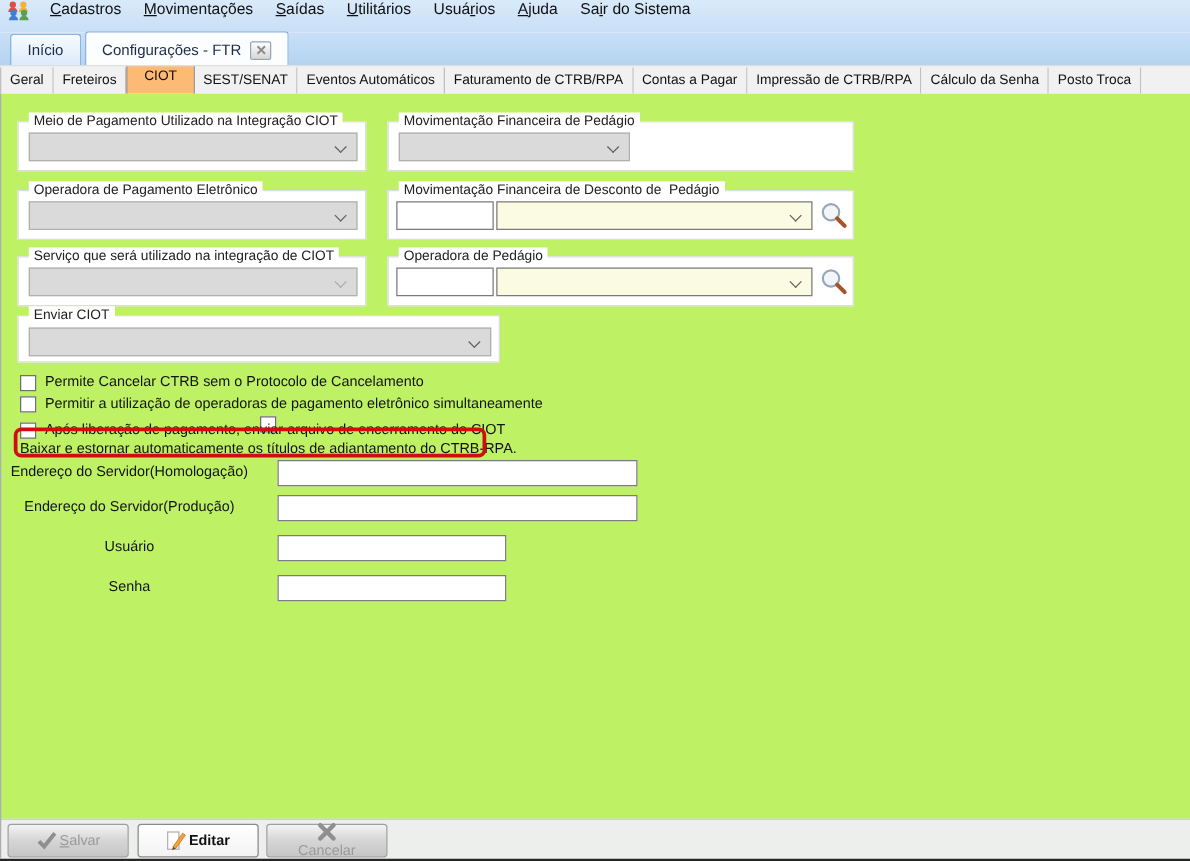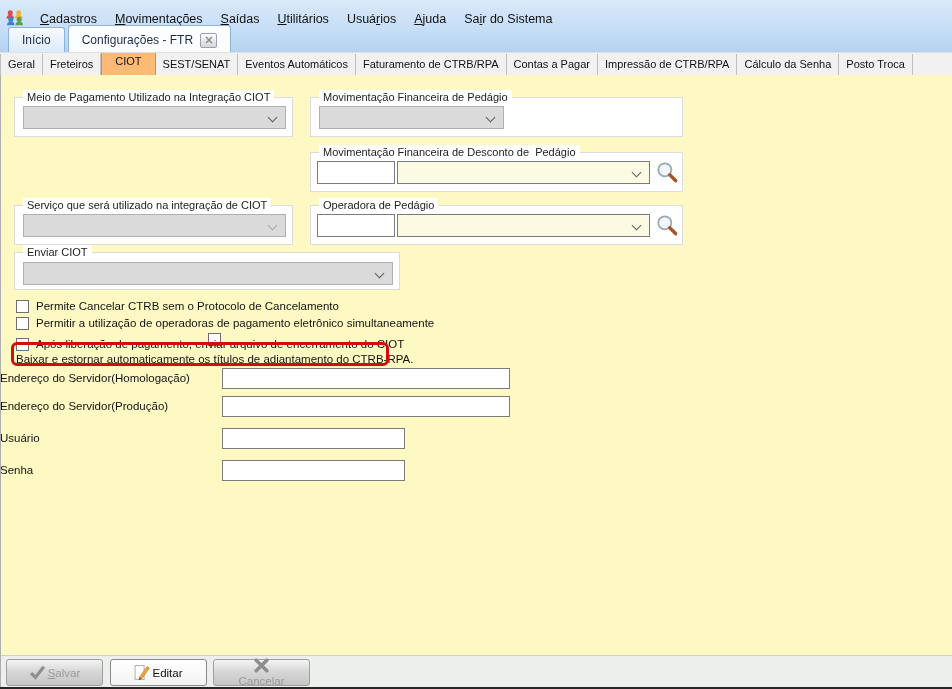--- a/index.html
+++ b/index.html
@@ -8,7 +8,7 @@
 
   
   .menubar{position:absolute;left:0;top:0;width:952px;height:26px;
-           background:linear-gradient(#d9eafa,#c8dff6);display:flex;align-items:flex-end;}
+           background:linear-gradient(#d9eafa,#c8dff6);display:flex;align-items:flex-start;}
   .app-icon{width:20px;height:17px;margin:0 6px 0 5px;display:inline-flex;}
   .menu-item{font-size:12.5px;padding:0 9px;cursor:default;white-space:nowrap;}
   .ul{text-decoration:underline;}

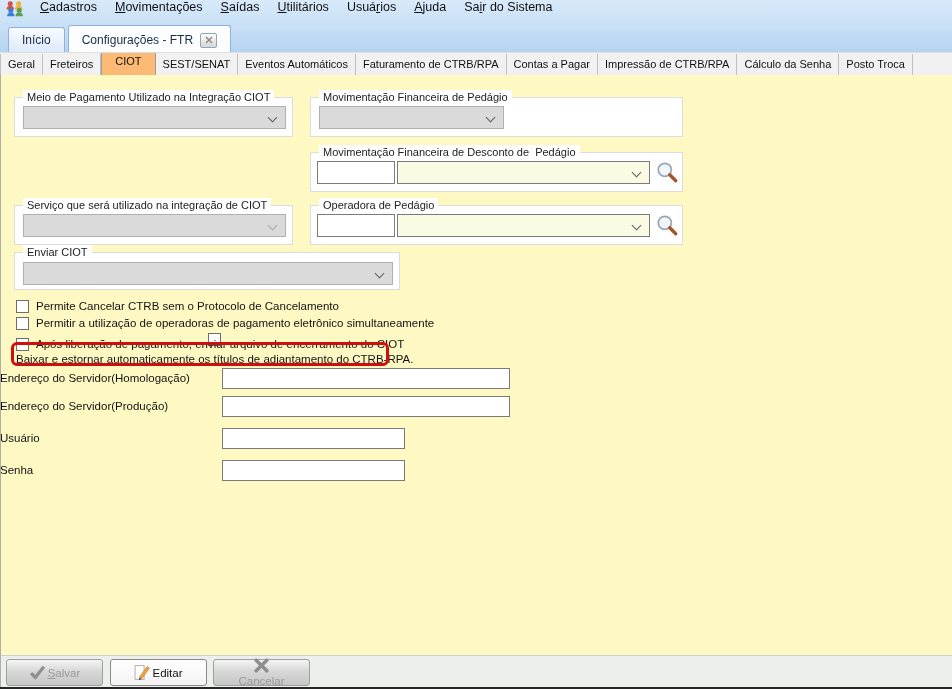--- a/index.html
+++ b/index.html
@@ -33,7 +33,7 @@
                padding:5px 13px 2px 13px;position:relative;z-index:2;}
 
   
-  .content{position:absolute;left:0;top:75px;width:952px;height:592px;background:#fef9c3;}
+  .content{position:absolute;left:0;top:75px;width:952px;height:592px;background:#bef264;}
   .left-edge{position:absolute;left:0;top:75px;width:1px;height:612px;background:#aeaeae;}
 
   .gb{position:absolute;border:1px solid #dcdcdc;box-sizing:border-box;background:#fff;}

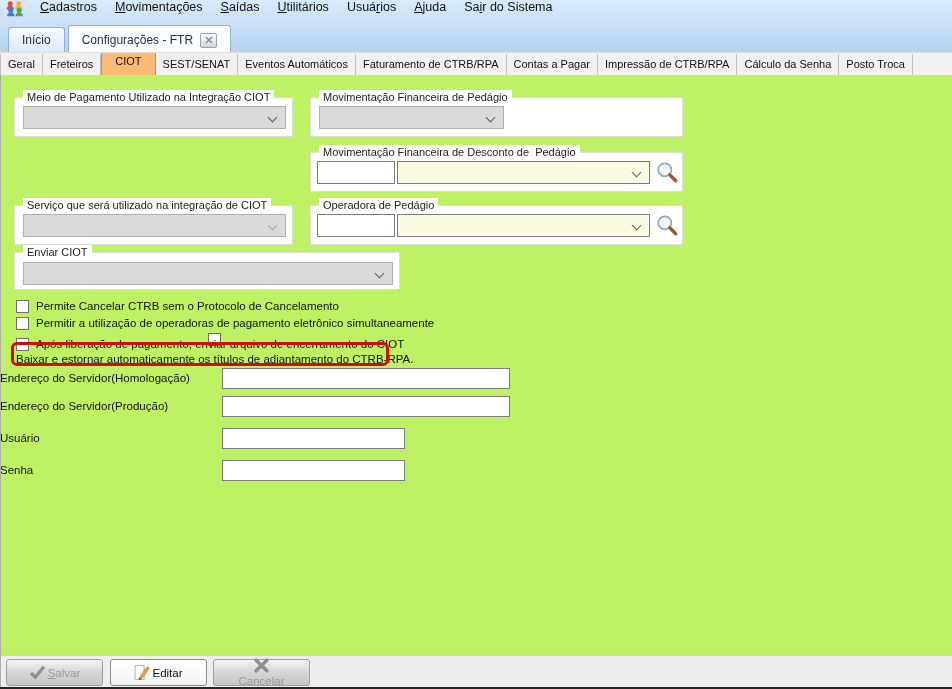--- a/index.html
+++ b/index.html
@@ -144,6 +144,12 @@
         </div>
     </div>
 
+    <div class="gb" style="left:14px;top:77px;width:279px;height:40px">
+      <span class="gb-label">Operadora de Pagamento Eletrônico</span>
+      <div class="combo combo-disabled" style="left:8px;width:263px">
+          <span class="chev"></span>
+        </div>
+    </div>
 
     <div class="gb" style="left:310px;top:77px;width:373px;height:40px">
       <span class="gb-label">Movimentação Financeira de Desconto de  Pedágio</span>

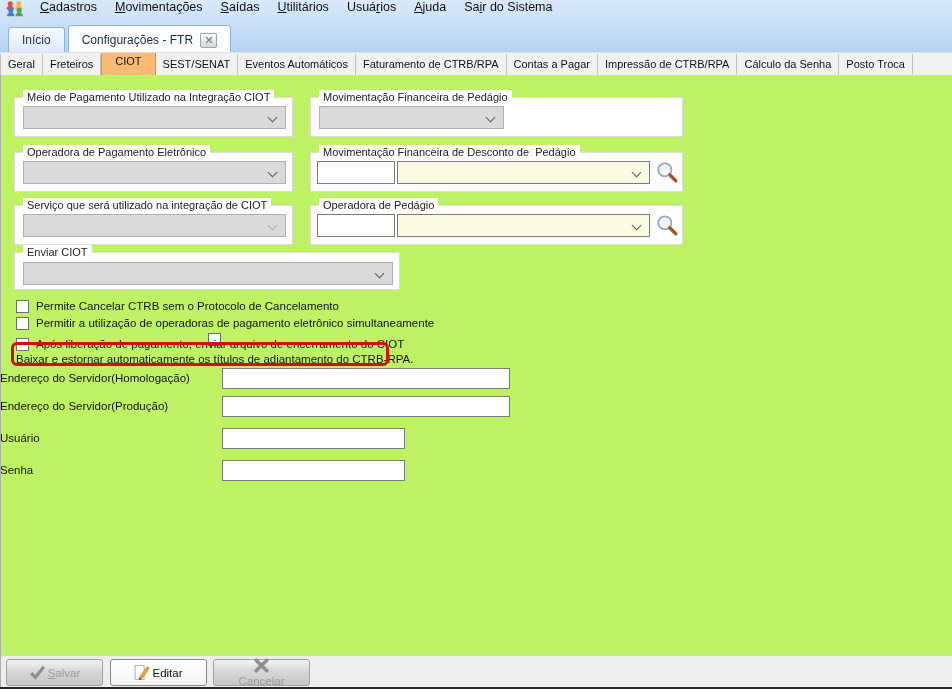--- a/index.html
+++ b/index.html
@@ -56,7 +56,7 @@
       border-radius:6px;box-sizing:border-box;pointer-events:none;}
 
   .sf{position:absolute;left:0;height:21px;}
-  .sf-label{display:inline-block;width:207px;text-align:left;font-size:11.5px;line-height:21px;color:#131313;white-space:nowrap;}
+  .sf-label{display:inline-block;width:207px;text-align:center;font-size:11.5px;line-height:21px;color:#131313;white-space:nowrap;}
   .sf-input{position:absolute;left:222px;top:0;height:21px;box-sizing:border-box;border:1px solid #7b7b7b;
             background:#fff;font:11.5px "Liberation Sans",sans-serif;padding:0 3px;outline:none;}
   .sf-input.wide{width:288px;} .sf-input.narrow{width:183px;}

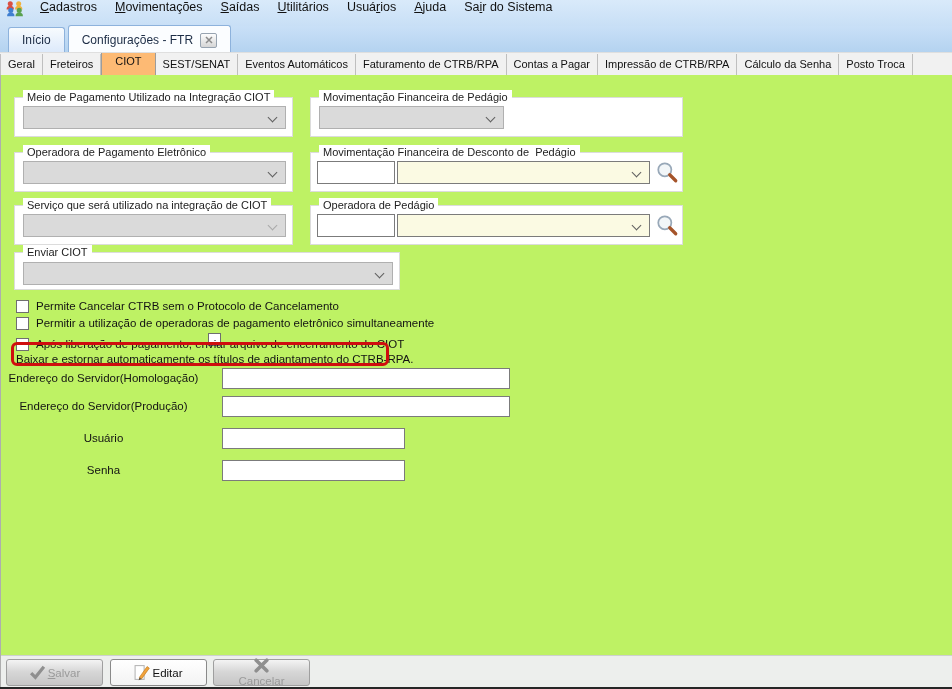--- a/index.html
+++ b/index.html
@@ -67,7 +67,7 @@
   .fbtn{position:absolute;top:3px;width:97px;height:27px;border-radius:3px;display:flex;align-items:center;
         justify-content:center;gap:2px;font-family:"Liberation Sans",sans-serif;font-size:11.5px;padding:0;cursor:default;}
   .fbtn.disabledb{background:linear-gradient(#f4f4f4,#d6d6d6 48%,#c6c6c6);border:1px solid #9f9f9f;color:#9a9a9a;}
-  .fbtn.enabled{background:linear-gradient(#ffffff,#f3f3f3);border:1px solid #8a8a8a;color:#111;font-weight:normal;}
+  .fbtn.enabled{background:linear-gradient(#ffffff,#f3f3f3);border:1px solid #8a8a8a;color:#111;font-weight:bold;}
   .fbtn-icon{display:inline-flex;}
   .bottom-strip{position:absolute;left:0;top:687px;width:952px;height:2px;background:#262626;}
 </style>

